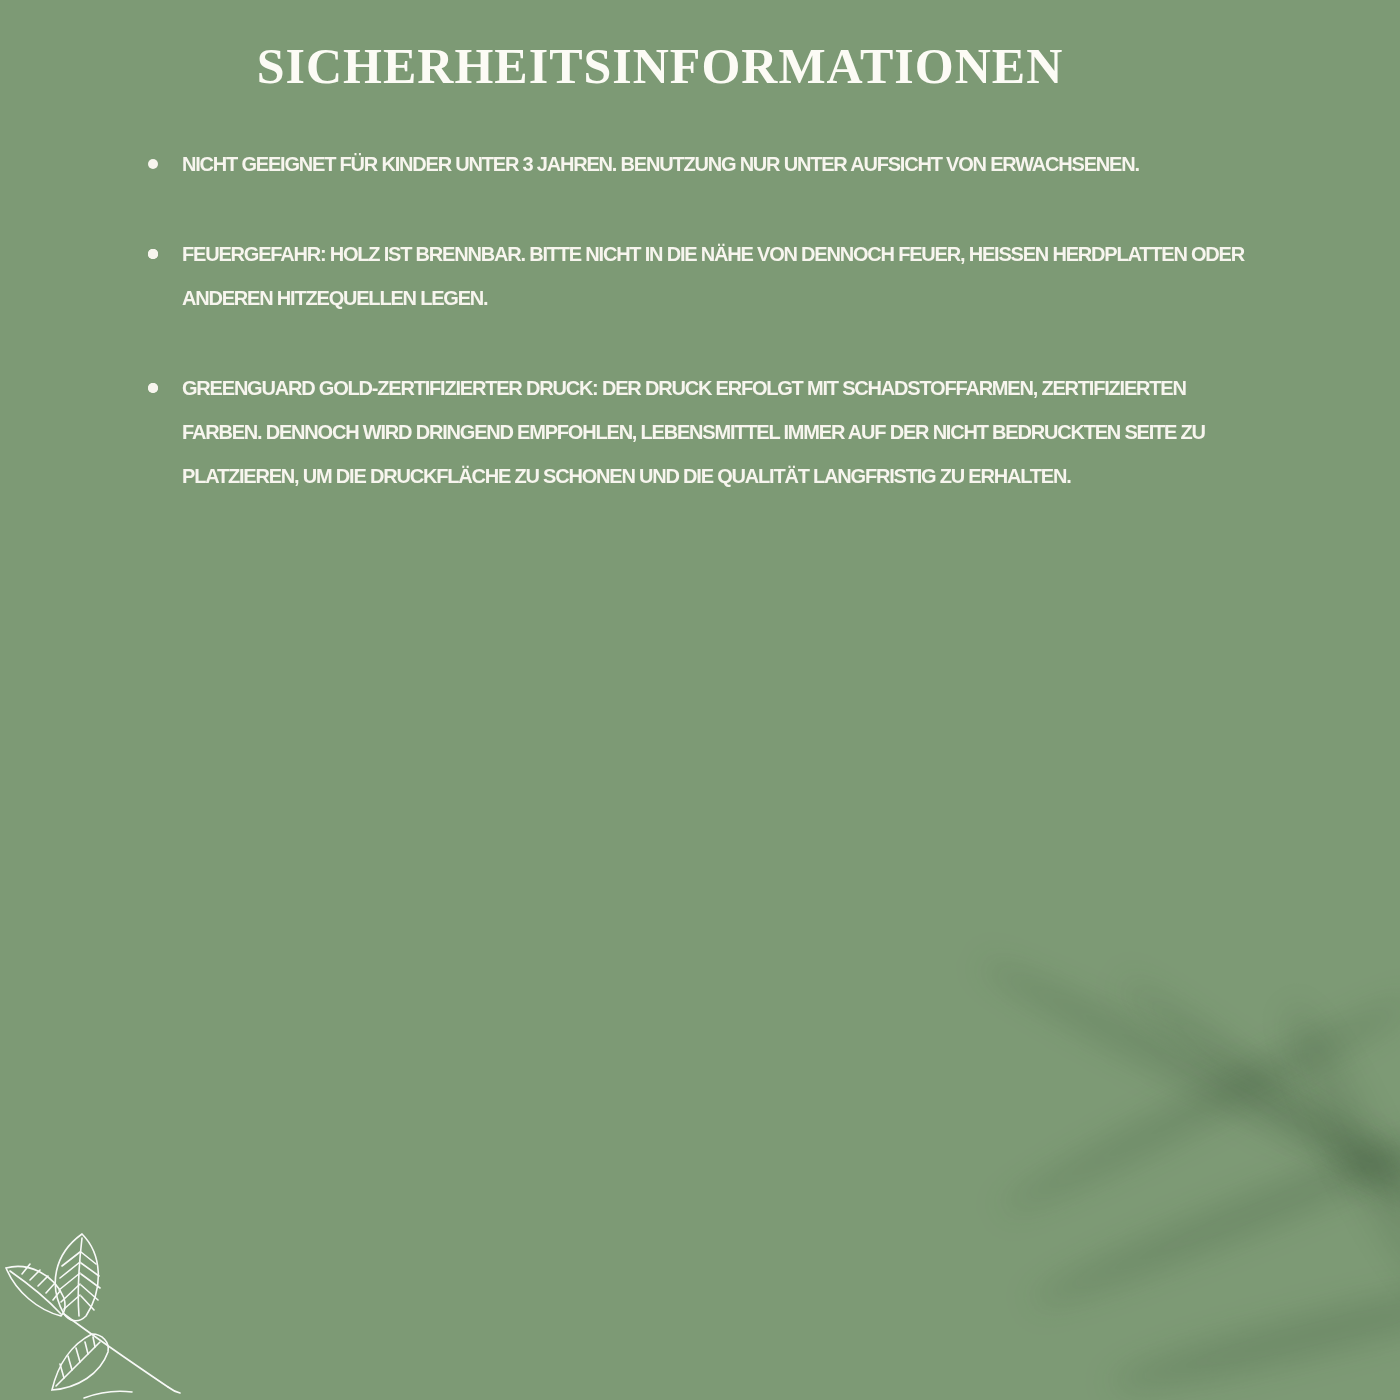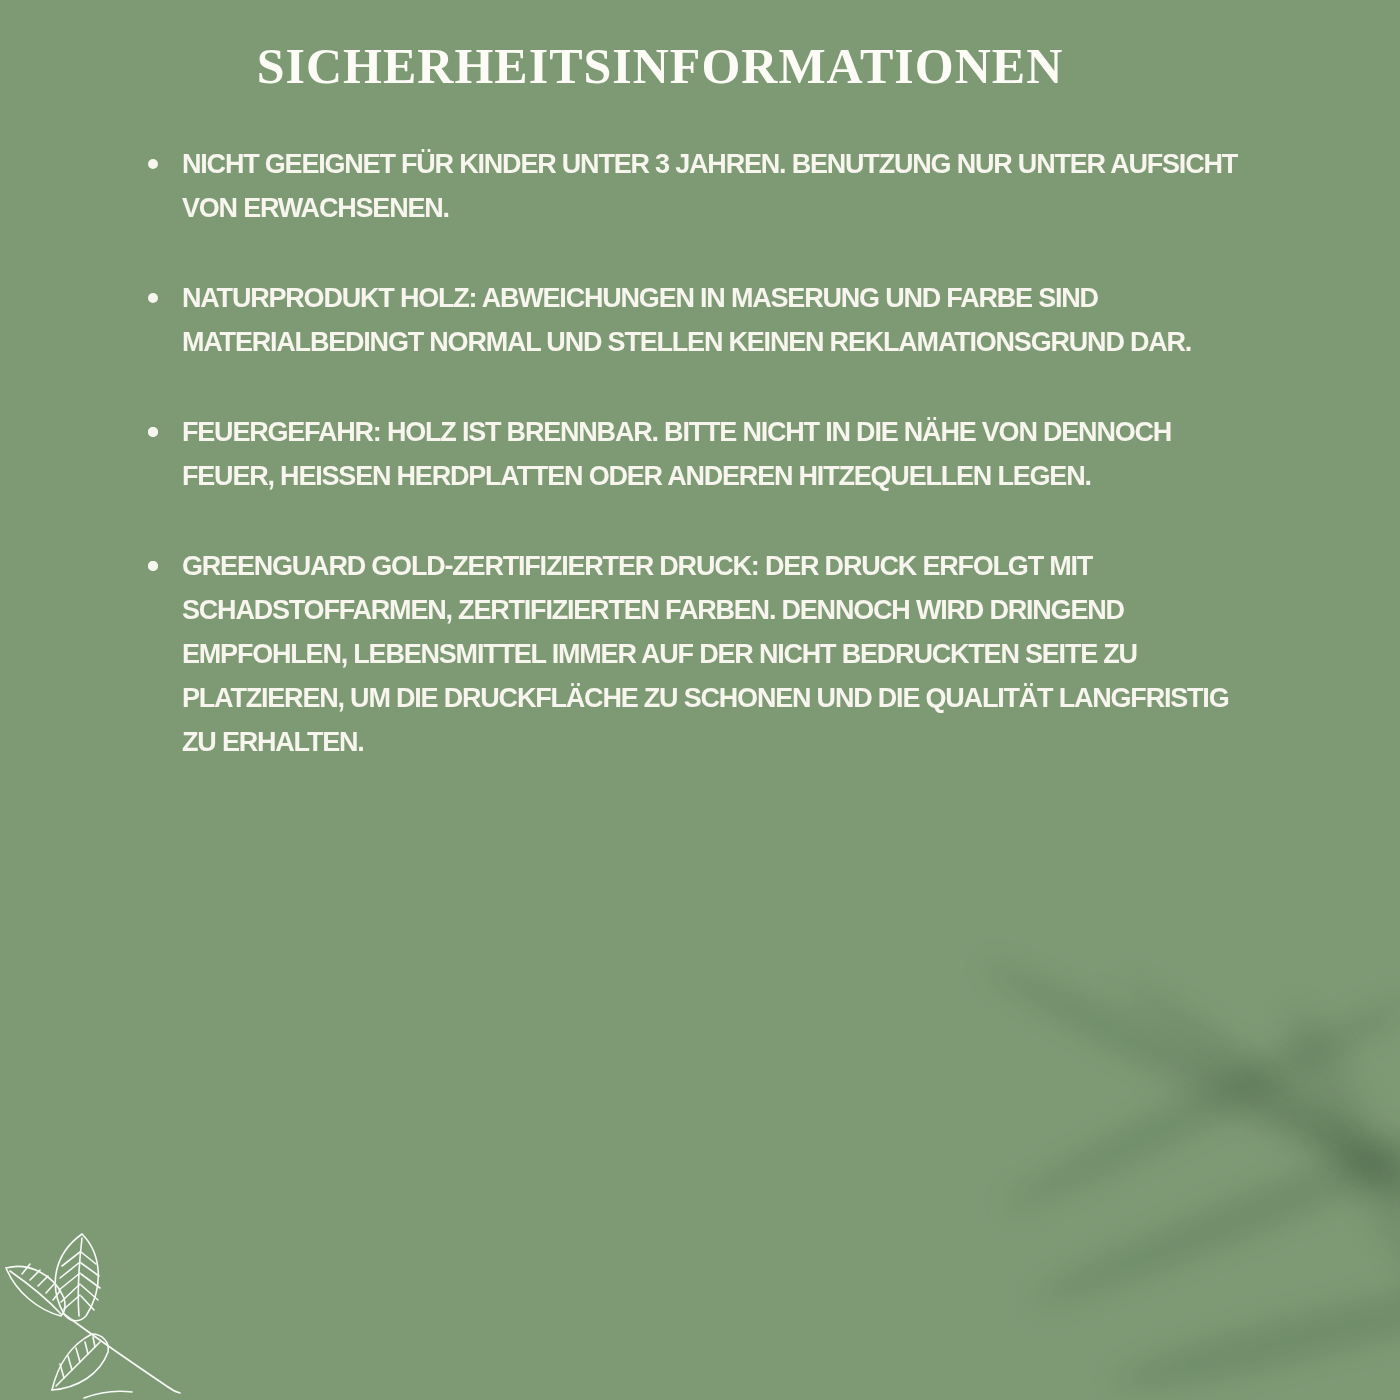--- a/index.html
+++ b/index.html
@@ -62,7 +62,7 @@
     padding-left: 42px;
     margin-bottom: 46px;
     font-weight: 700;
-    font-size: 27px;
+    font-size: 20px;
     line-height: 44px;
     letter-spacing: -1.2px;
     color: #f7f5ee;

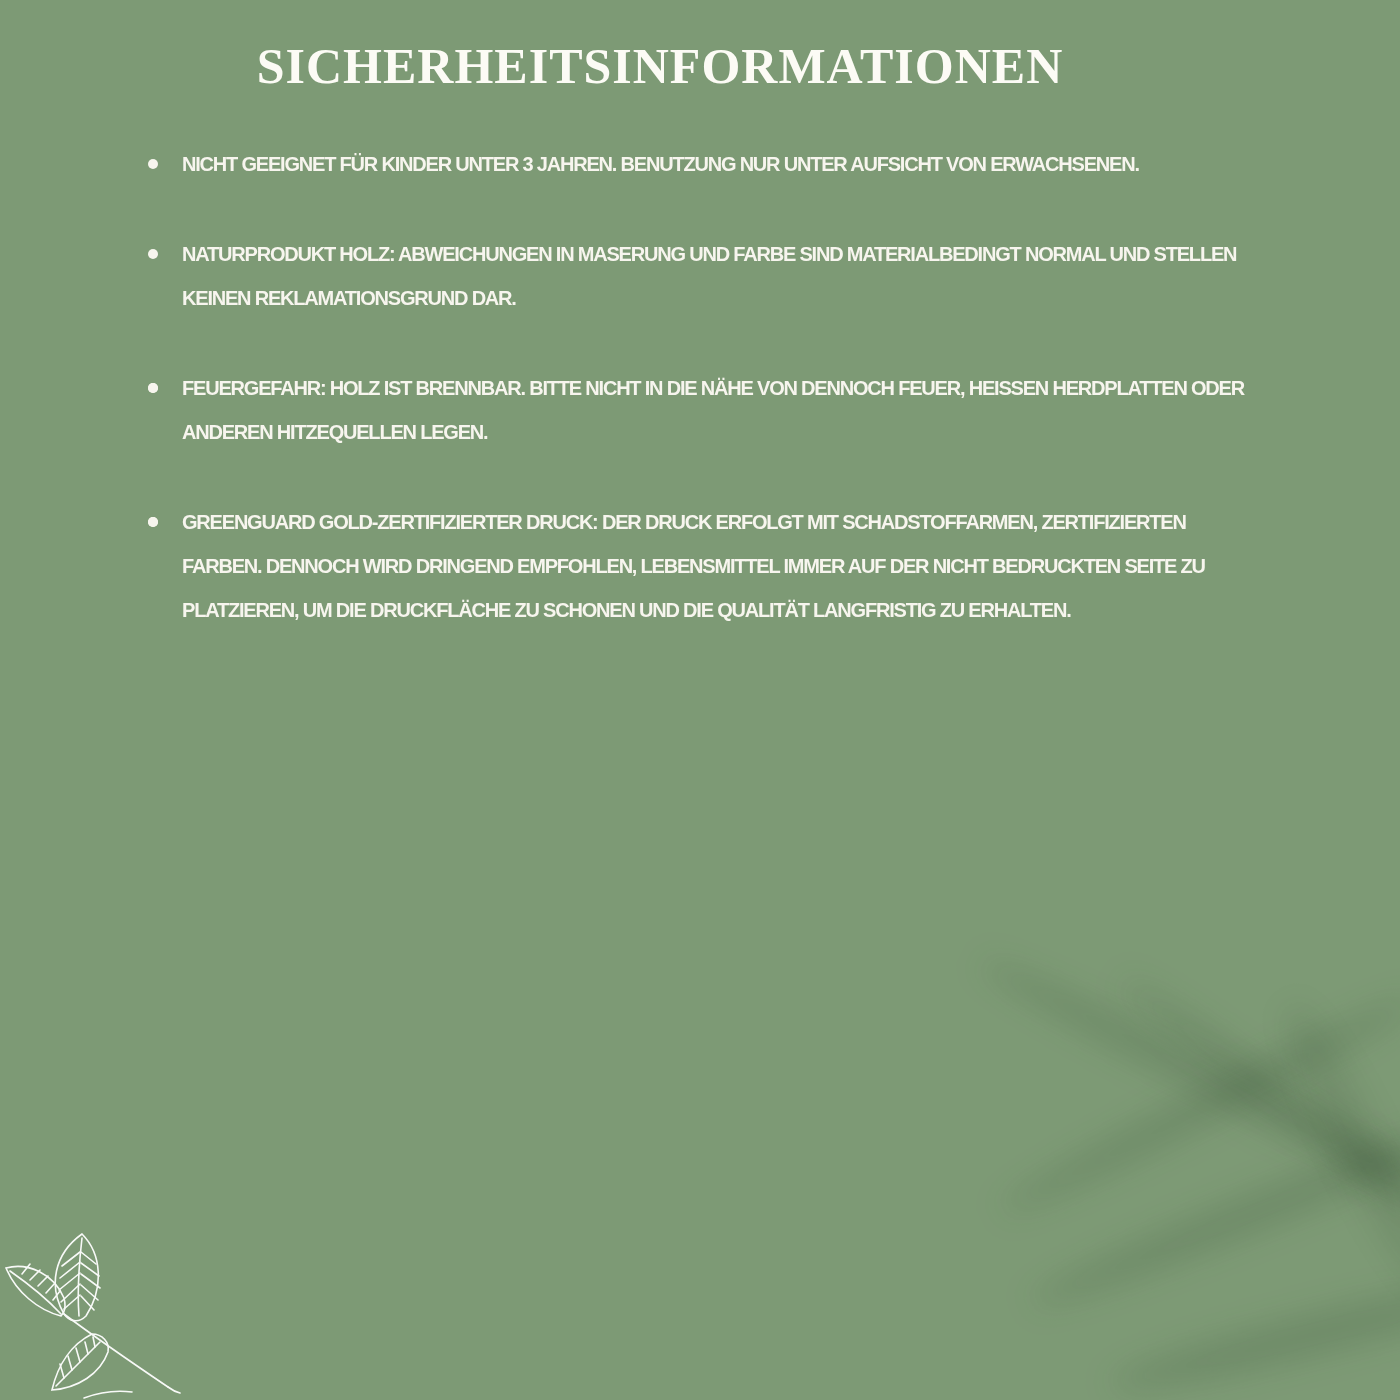--- a/index.html
+++ b/index.html
@@ -106,7 +106,6 @@
     </li>
     <li>
       <span class="dot"></span>
-      <span>NATURPRODUKT HOLZ: ABWEICHUNGEN IN MASERUNG UND FARBE SIND MATERIALBEDINGT NORMAL UND STELLEN KEINEN REKLAMATIONSGRUND DAR.</span>
     </li>
     <li>
       <span class="dot"></span>

